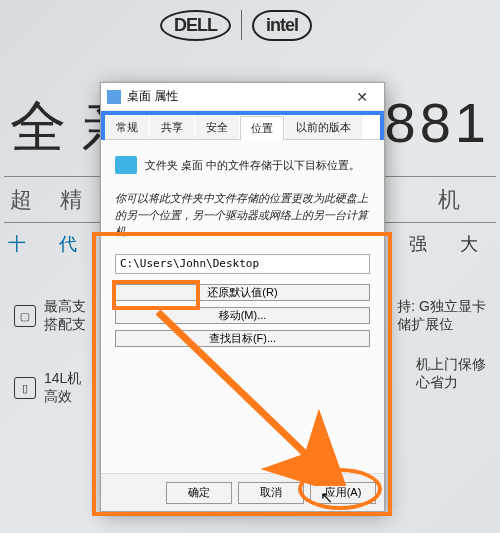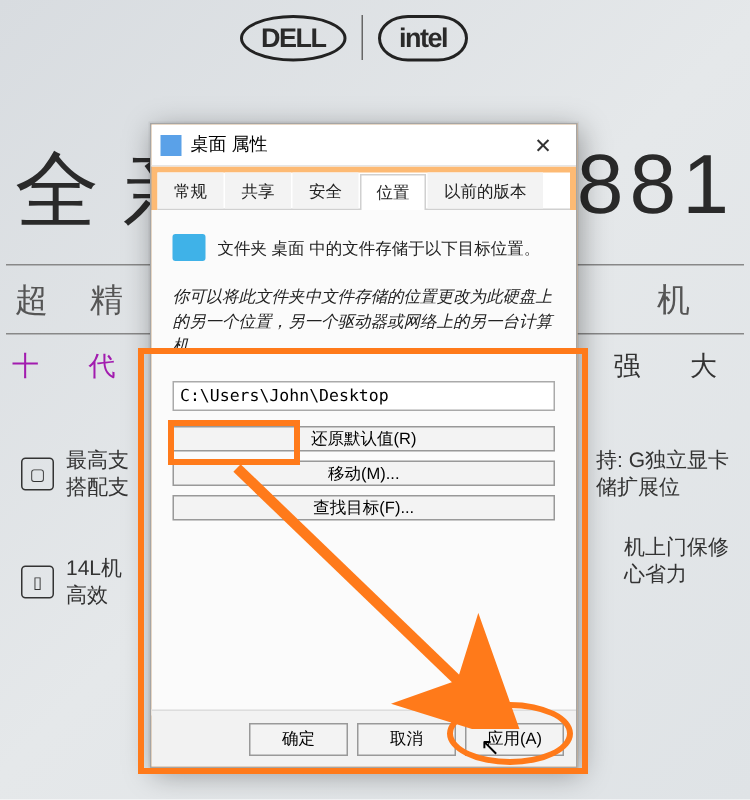--- a/index.html
+++ b/index.html
@@ -17,7 +17,7 @@
   .spec-icon { width: 22px; height: 22px; border: 1.5px solid #333; border-radius: 3px; display: flex; align-items: center; justify-content: center; font-size: 11px; }
 
   
-  .dialog { position: absolute; left: 100px; top: 82px; width: 285px; height: 430px; background: #fdba74; border: 1px solid #a5a5a5; box-shadow: 2px 4px 18px rgba(0,0,0,0.35), 0 0 0 1px rgba(0,0,0,0.05); }
+  .dialog { position: absolute; left: 100px; top: 82px; width: 285px; height: 430px; background: #3b82f6; border: 1px solid #a5a5a5; box-shadow: 2px 4px 18px rgba(0,0,0,0.35), 0 0 0 1px rgba(0,0,0,0.05); }
   .titlebar { height: 28px; display: flex; align-items: center; padding: 0 6px; background: #fff; border-bottom: 1px solid #e6e6e6; }
   .titlebar .ticon { width: 14px; height: 14px; background: #5aa1e8; margin-right: 6px; }
   .titlebar .ttl { font-size: 12px; flex: 1; color: #000; }

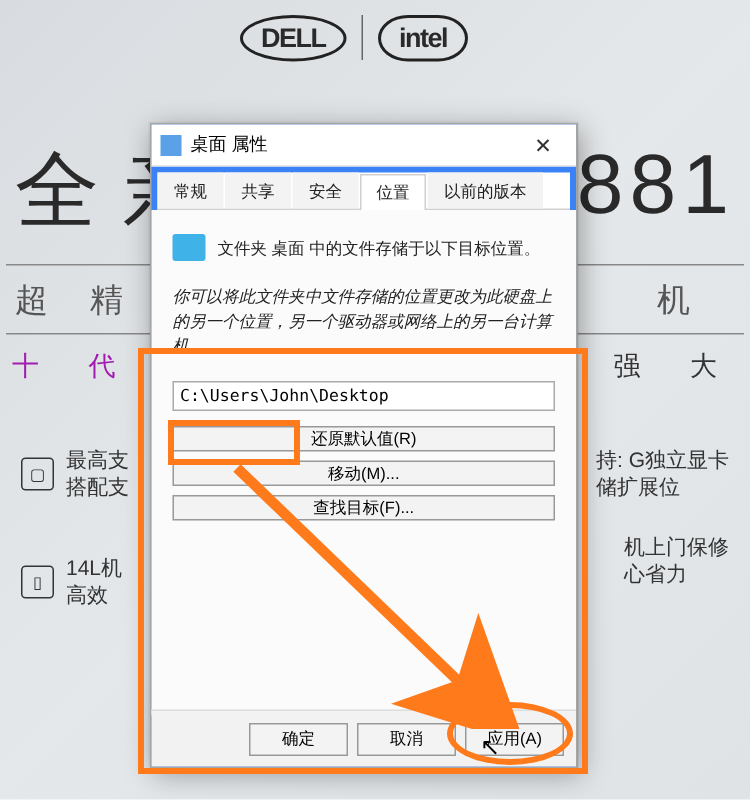--- a/index.html
+++ b/index.html
@@ -59,7 +59,7 @@
   <div class="bg-med" style="left:60px; top:185px; letter-spacing:0;">精</div>
   <div class="bg-med" style="right:10px; top:185px;">式 机</div>
   <div class="bg-line" style="left:4px; right:4px; top:222px;"></div>
-  <div style="position:absolute; left:8px; top:232px; font-size:18px; letter-spacing:14px; color:#a21caf;">十 代</div>
+  <div style="position:absolute; left:8px; top:232px; font-size:18px; letter-spacing:14px; color:#0369a1;">十 代</div>
   <div style="position:absolute; right:8px; top:232px; font-size:18px; letter-spacing:14px; color:#333;">的 强 大</div>
 
   <div class="spec-row" style="left:14px; top:298px;">

